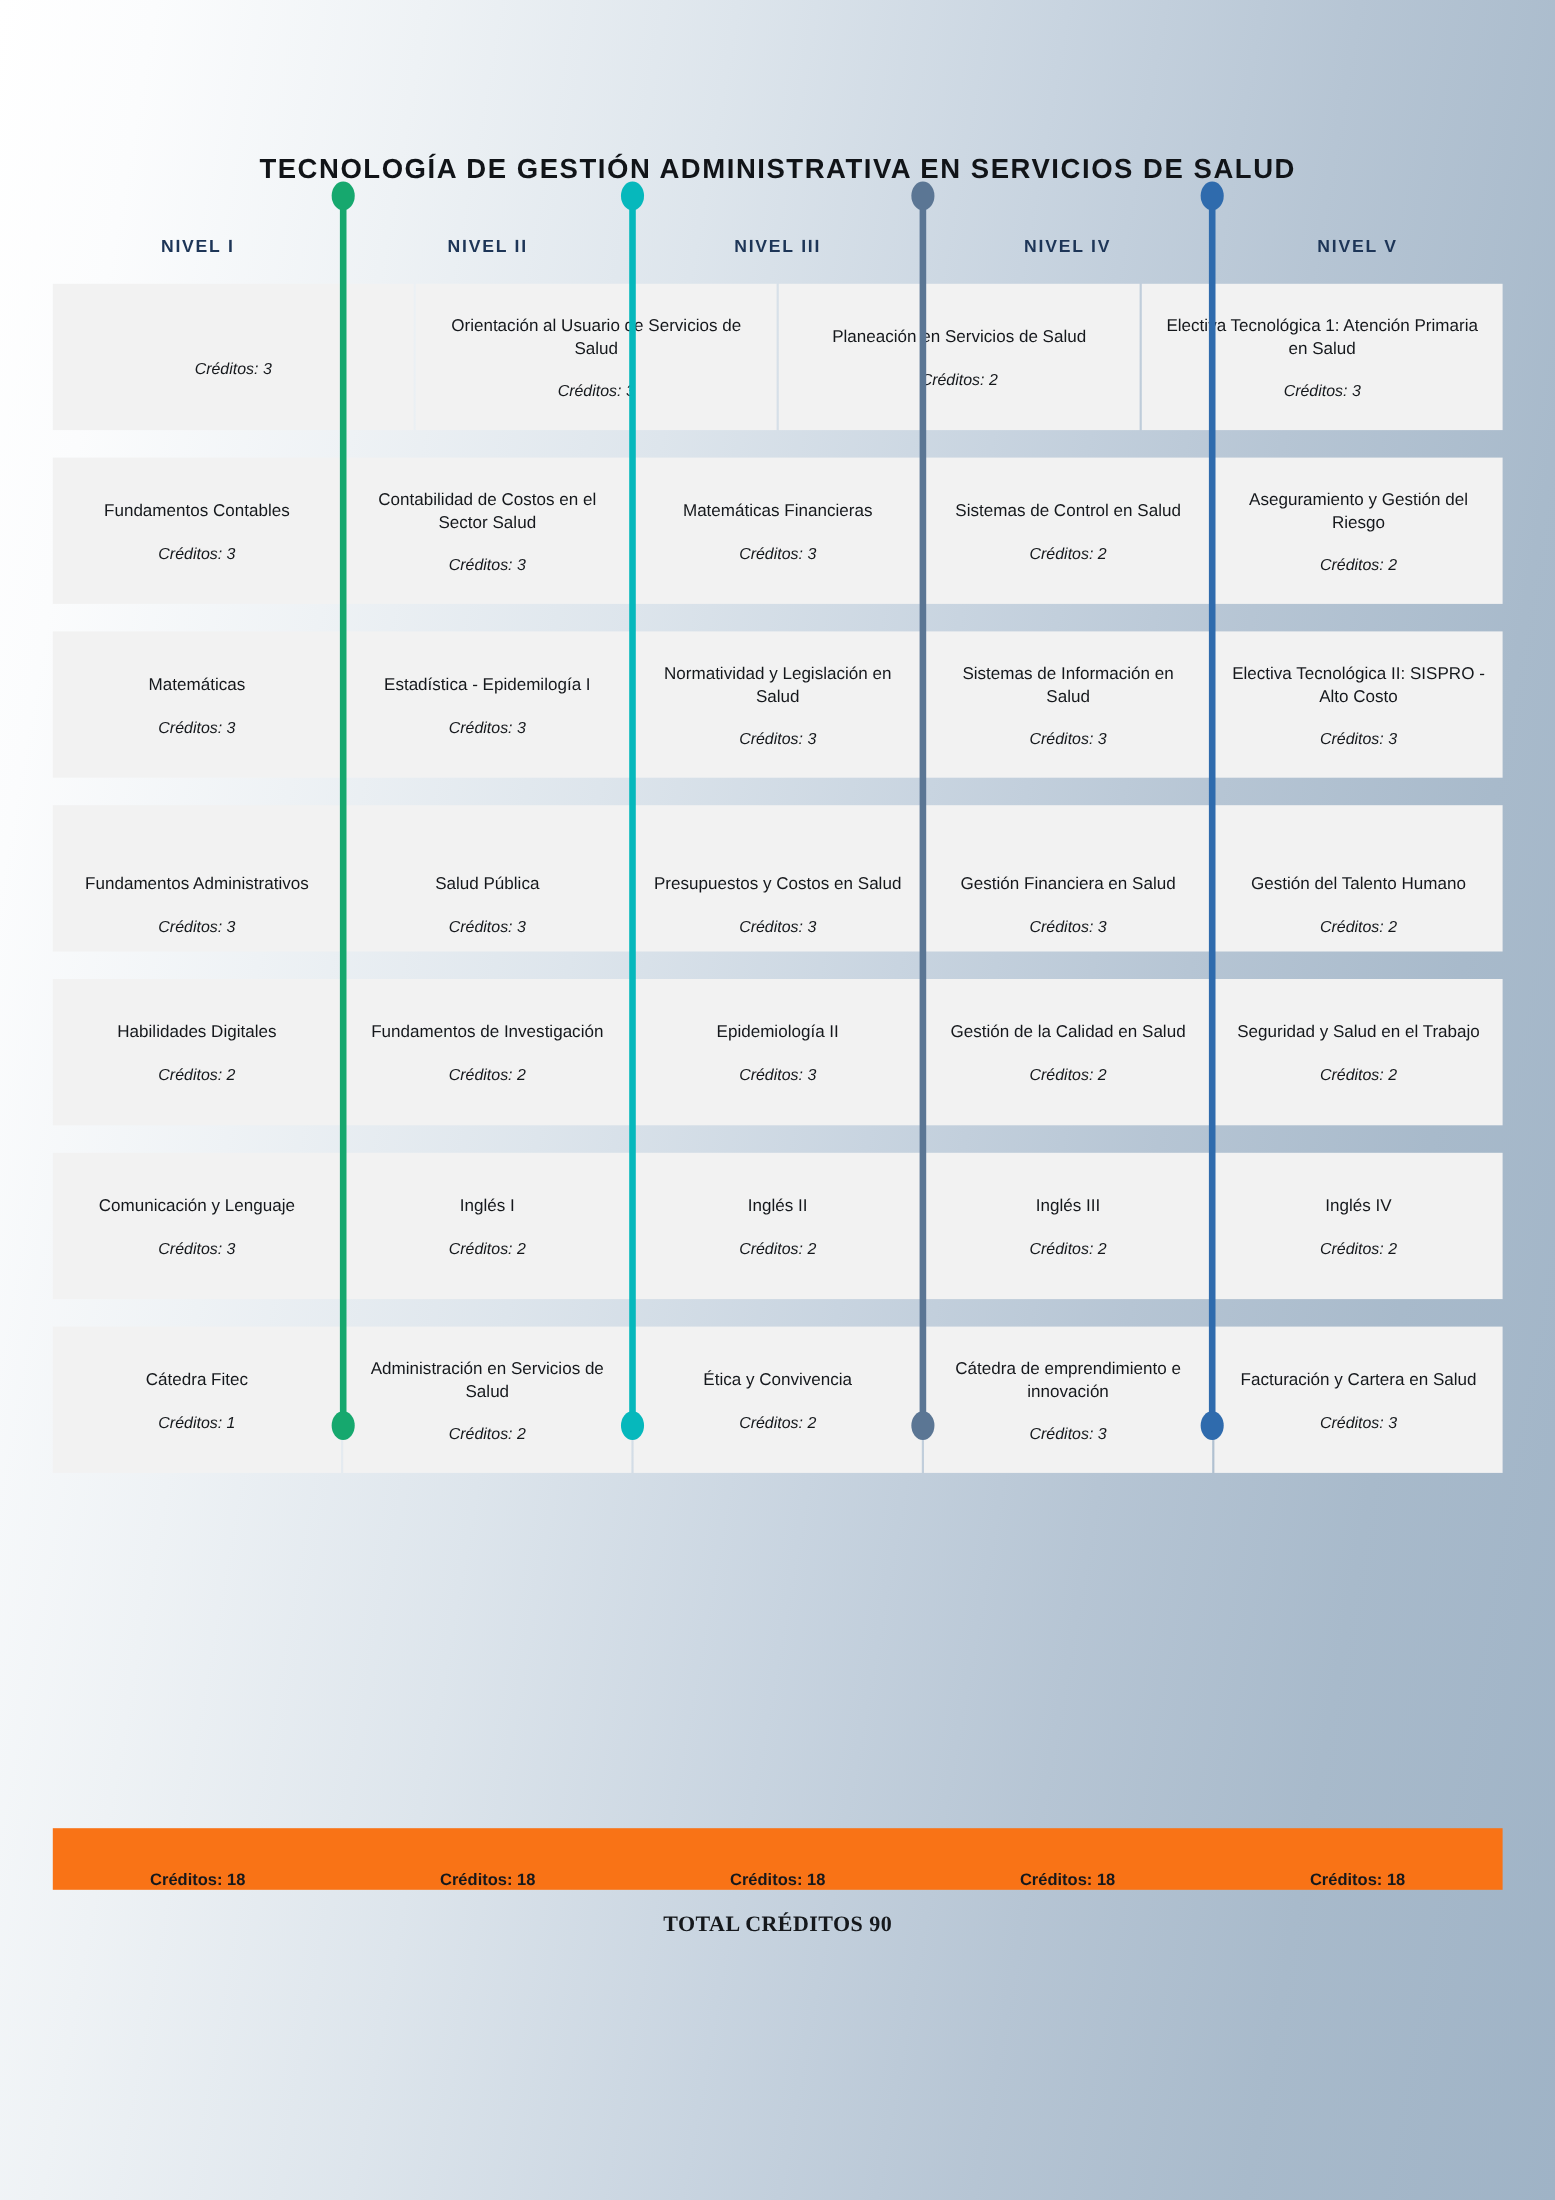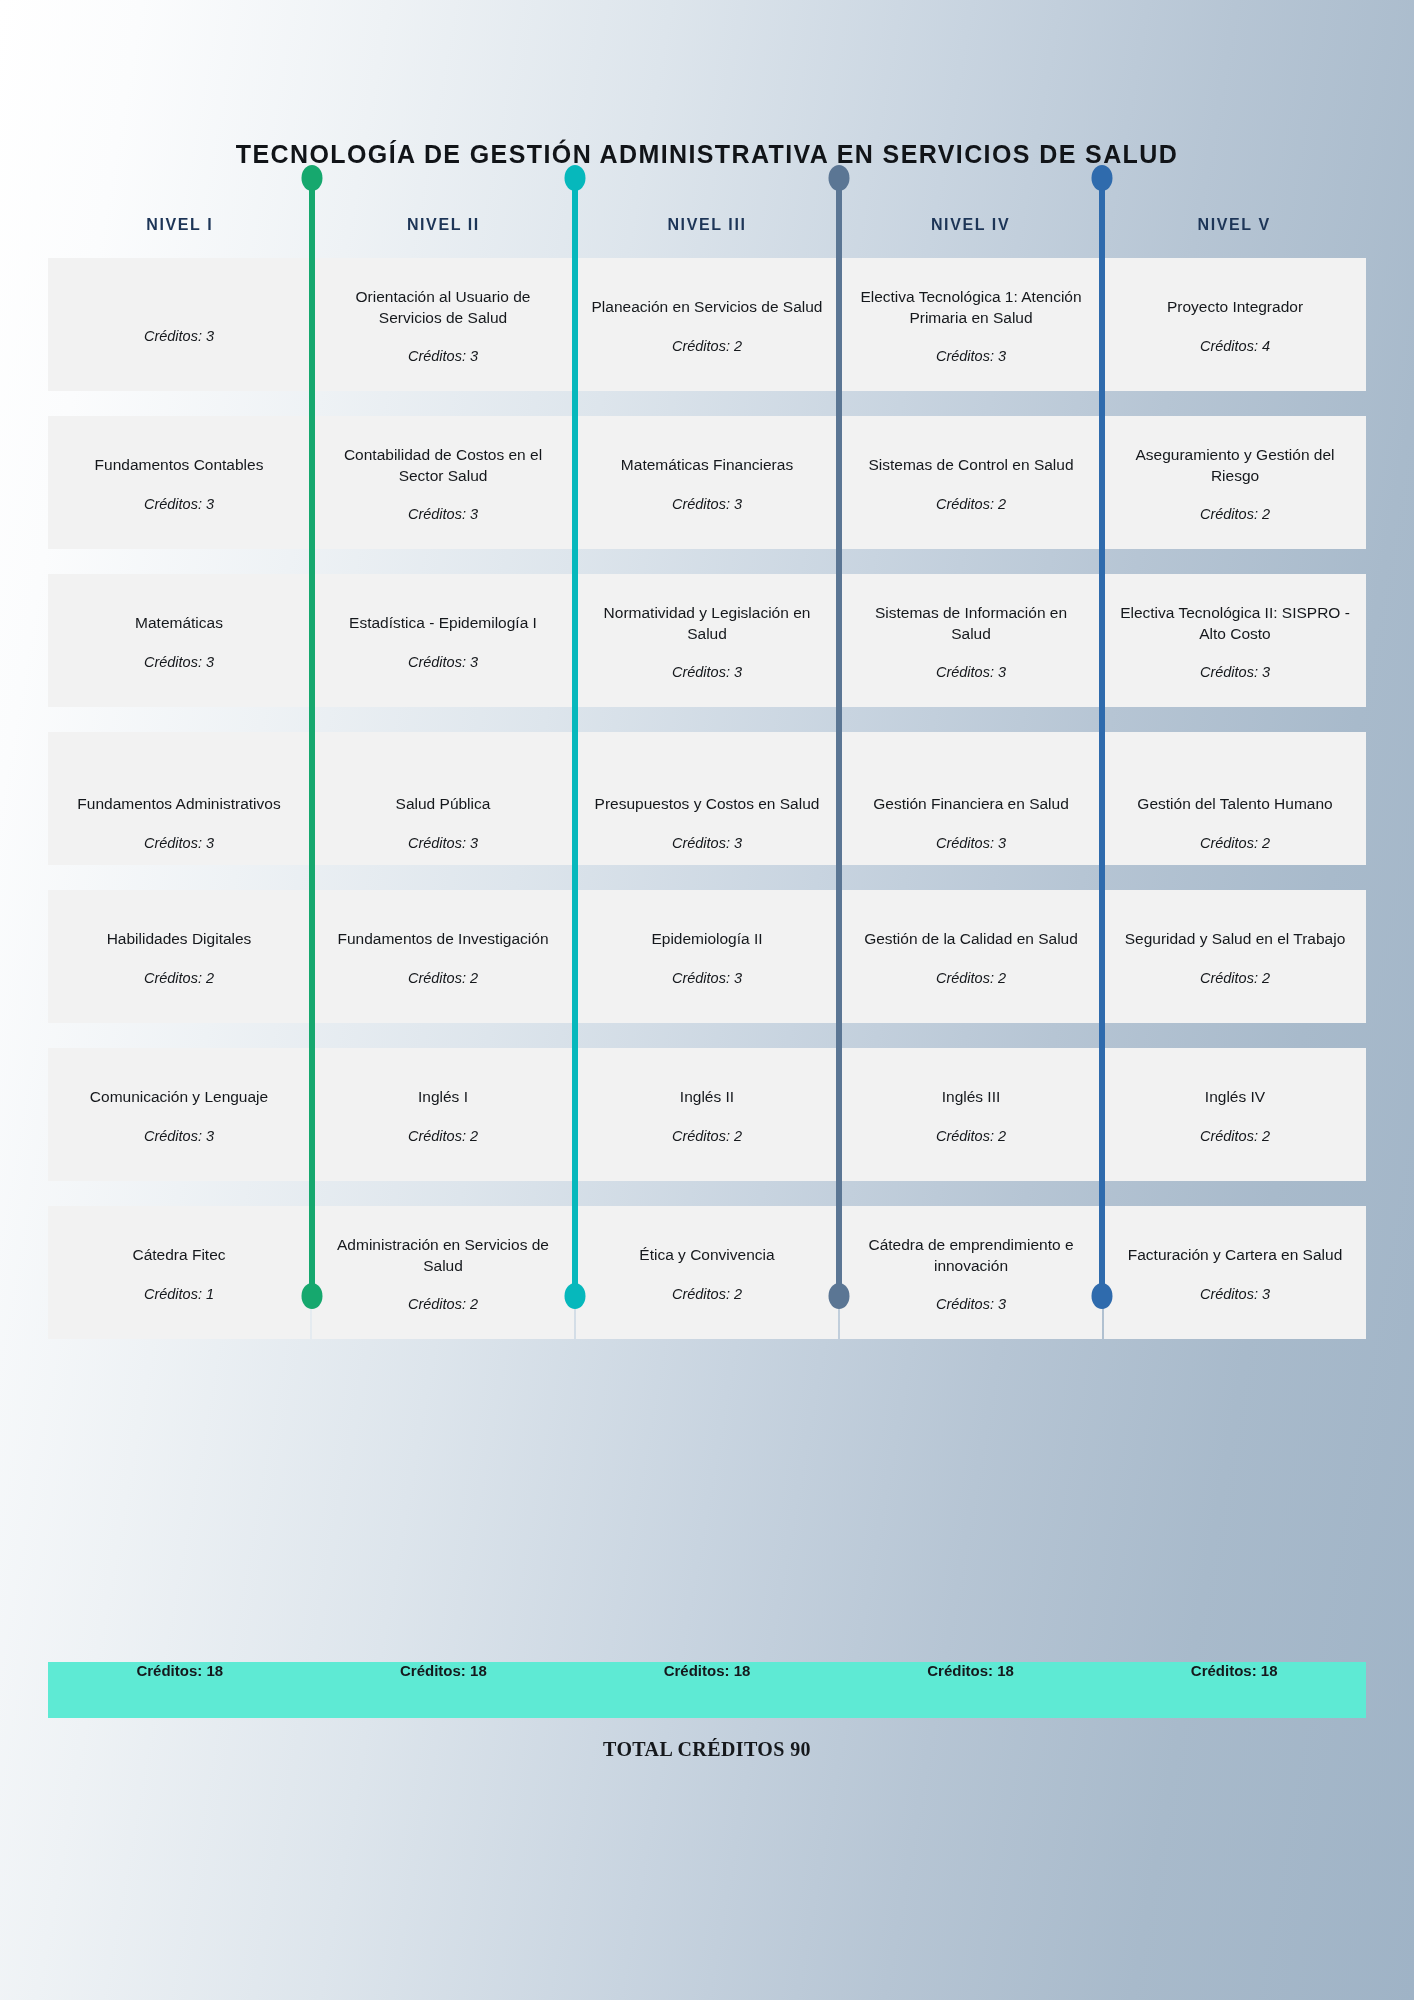--- a/index.html
+++ b/index.html
@@ -198,10 +198,6 @@
           <div class="cell-name">Electiva Tecnológica 1: Atención Primaria en Salud</div>
           <div class="cell-credits">Créditos: 3</div>
         </div>
-        <div class="cell">
-          <div class="cell-name">Proyecto Integrador</div>
-          <div class="cell-credits">Créditos: 4</div>
-        </div>
       </div>
 
       <div class="course-row row-2">

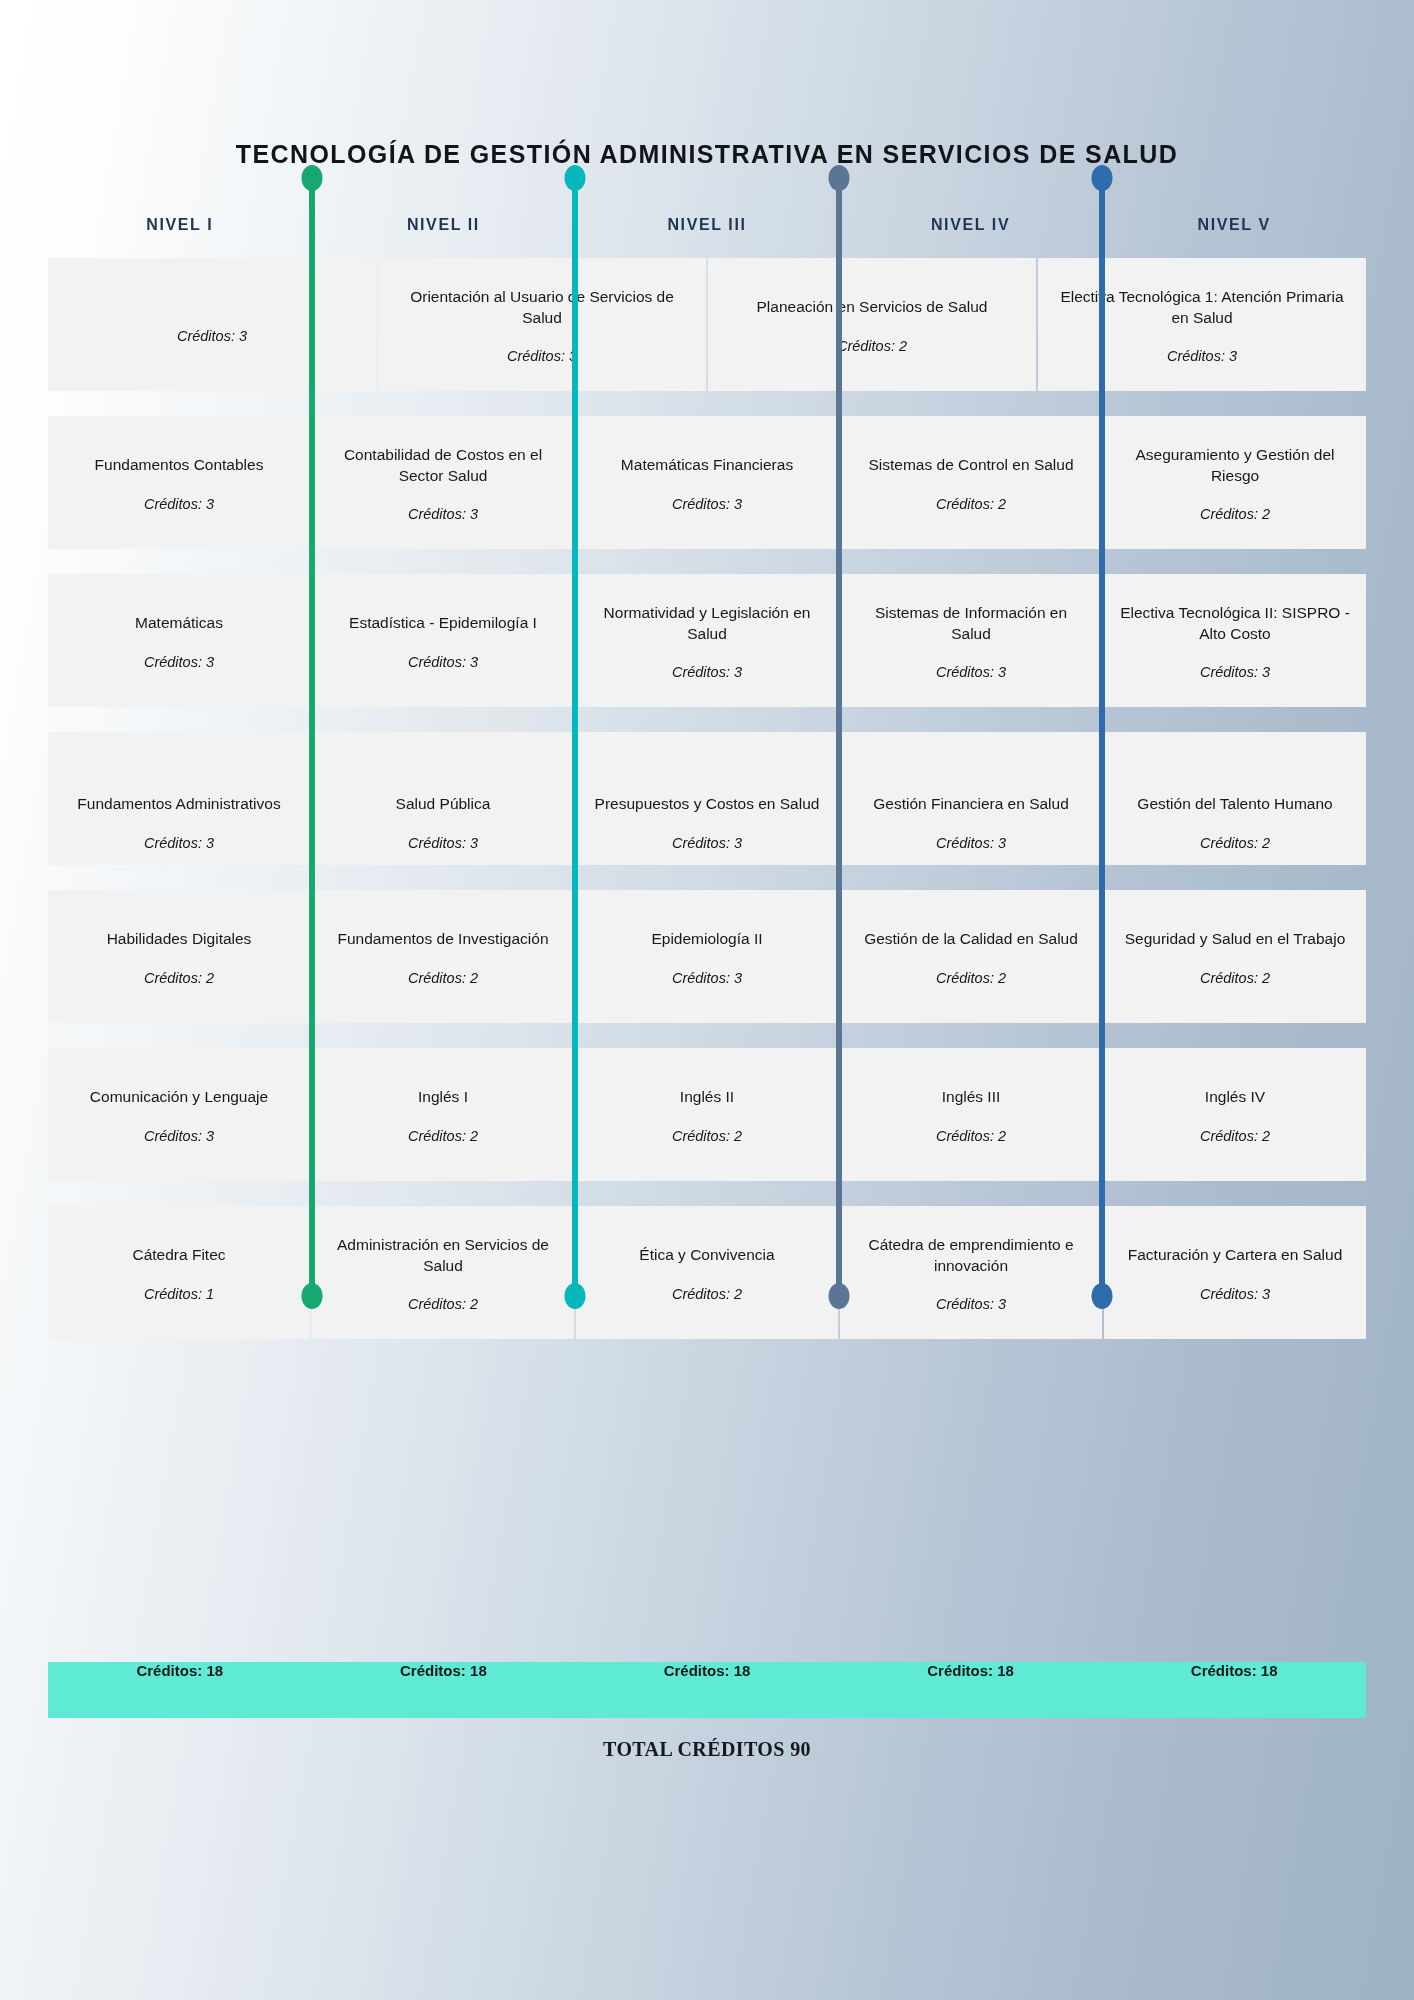--- a/index.html
+++ b/index.html
@@ -138,9 +138,9 @@
     top: 1662px;
     width: 1318px;
     height: 56px;
-    background: #5eead4;
+    background: #f97316;
     display: flex;
-    align-items: flex-start;
+    align-items: flex-end;
   }
   .summary-cell {
     flex: 1 1 0;

